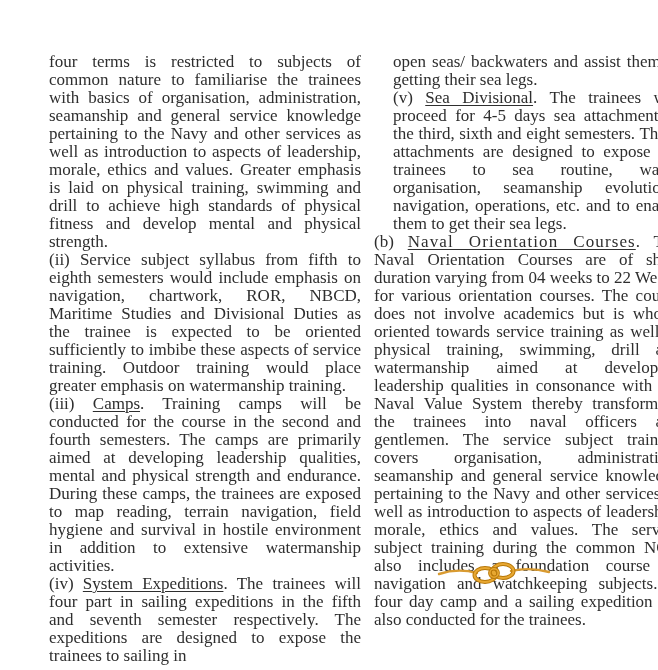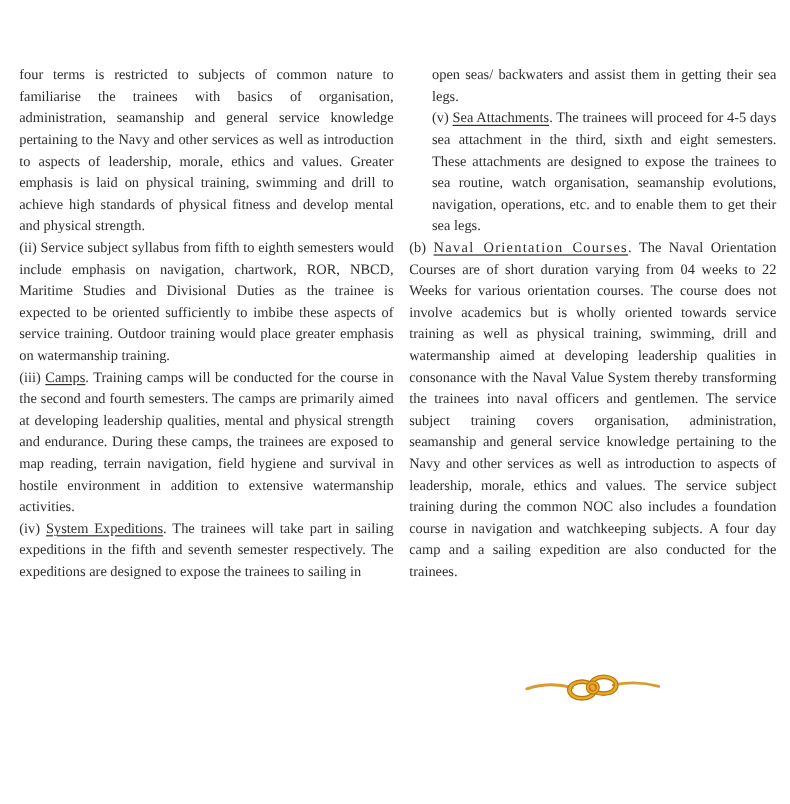--- a/index.html
+++ b/index.html
@@ -19,9 +19,10 @@
   .col {
     position: absolute;
     top: 53px;
-    font-size: 12px;
+    font-size: 17px;
     line-height: 18px;
     text-align: justify;
+    margin-left: 33px;
   }
   .col-left  { left: 16px;  width: 312px; }
   .col-right { left: 341px; width: 306px; }

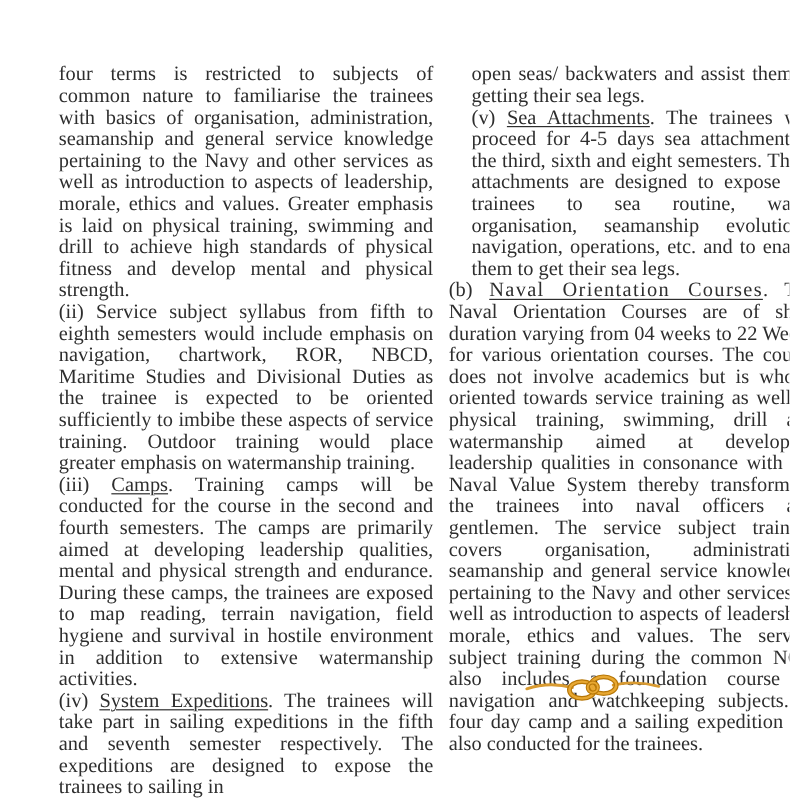--- a/index.html
+++ b/index.html
@@ -58,7 +58,7 @@
   <div class="col col-right">
     <div class="indent-block">
       <p>open seas/ backwaters and assist them in getting their sea legs.</p>
-      <p><span>(v) </span><span class="uline">Sea Attachments</span><span>. The trainees will proceed for 4-5 days sea attachment in the third, sixth and eight semesters. These attachments are designed to expose the trainees to sea routine, watch organisation, seamanship evolutions, navigation, operations, etc. and to enable them to get their sea legs.</span></p>
+      <p><span>(v) </span><span class="uline">Sea Divisional</span><span>. The trainees will proceed for 4-5 days sea attachment in the third, sixth and eight semesters. These attachments are designed to expose the trainees to sea routine, watch organisation, seamanship evolutions, navigation, operations, etc. and to enable them to get their sea legs.</span></p>
     </div>
     <p><span>(b) </span><span class="uline spread">Naval Orientation Courses</span><span>. The Naval Orientation Courses are of short duration varying from 04 weeks to 22 Weeks for various orientation courses. The course does not involve academics but is wholly oriented towards service training as well as physical training, swimming, drill and watermanship aimed at developing leadership qualities in consonance with the Naval Value System thereby transforming the trainees into naval officers and gentlemen. The service subject training covers organisation, administration, seamanship and general service knowledge pertaining to the Navy and other services as well as introduction to aspects of leadership, morale, ethics and values. The service subject training during the common NOC also includes a foundation course in navigation and watchkeeping subjects.  A four day camp and a sailing expedition are also conducted for the trainees.</span></p>
   </div>

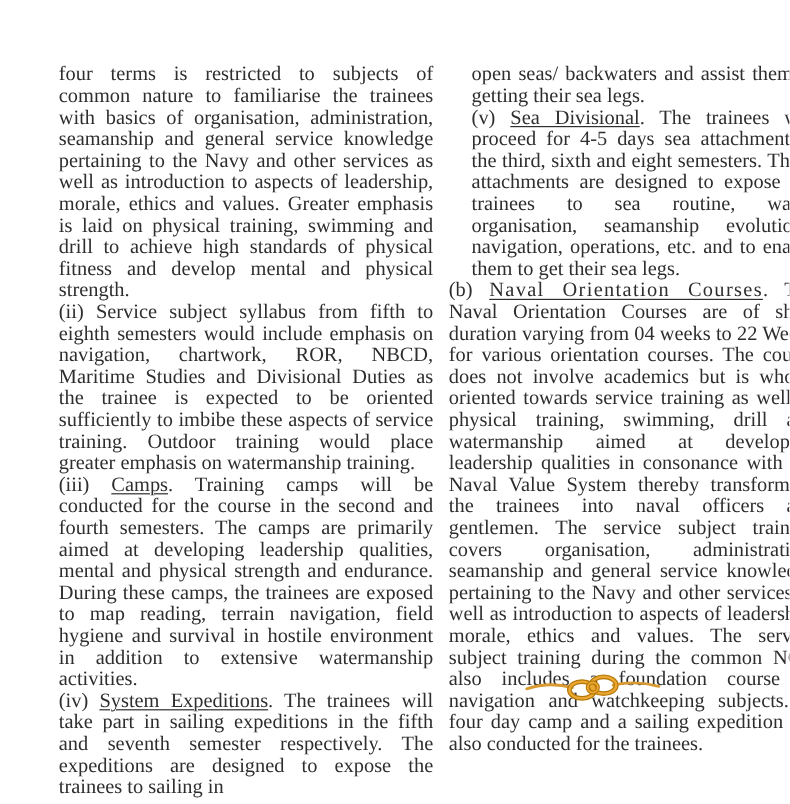--- a/index.html
+++ b/index.html
@@ -52,7 +52,7 @@
     <p>four terms is restricted to subjects of common nature to familiarise the trainees with basics of organisation, administration, seamanship and general service knowledge pertaining to the Navy and other services as well as introduction to aspects of leadership, morale, ethics and values. Greater emphasis is laid on physical training, swimming and drill to achieve high standards of physical fitness and develop mental and physical strength.</p>
     <p>(ii) Service subject syllabus from fifth to eighth semesters would include emphasis on navigation, chartwork, ROR, NBCD, Maritime Studies and Divisional Duties as the trainee is expected to be oriented sufficiently to imbibe these aspects of service training. Outdoor training would place greater emphasis on watermanship training.</p>
     <p><span>(iii) </span><span class="uline">Camps</span><span>. Training camps will be conducted for the course in the second and fourth semesters. The camps are primarily aimed at developing leadership qualities, mental and physical strength and endurance. During these camps, the trainees are exposed to map reading, terrain navigation, field hygiene and survival in hostile environment in addition to extensive watermanship activities.</span></p>
-    <p><span>(iv) </span><span class="uline">System Expeditions</span><span>. The trainees will take part in sailing expeditions in the fifth and seventh semester respectively. The expeditions are designed to expose the trainees to sailing in</span></p>
+    <p><span>(iv) </span><span class="uline">System Expeditions</span><span>. The trainees will four part in sailing expeditions in the fifth and seventh semester respectively. The expeditions are designed to expose the trainees to sailing in</span></p>
   </div>
 
   <div class="col col-right">

